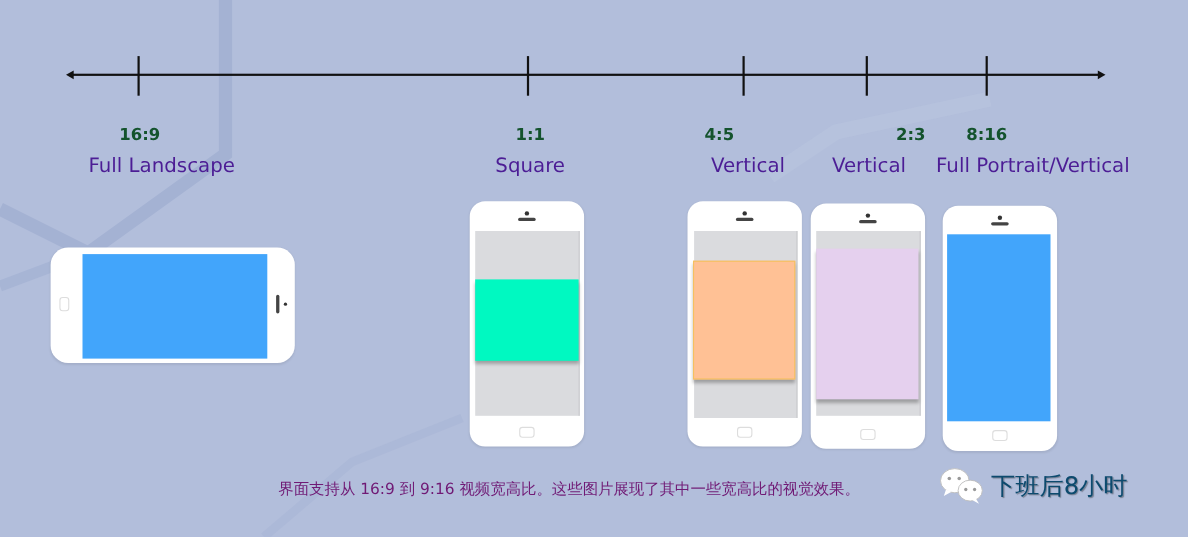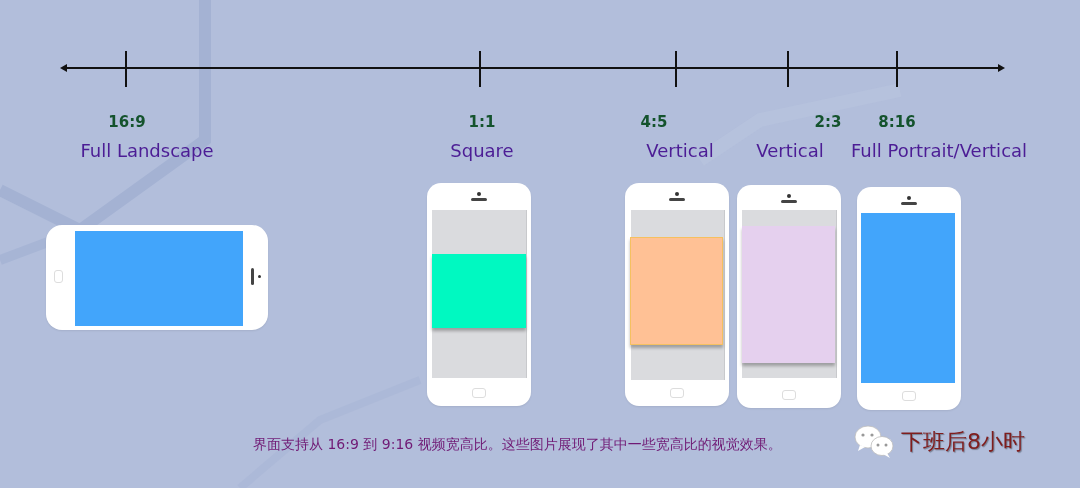--- a/index.html
+++ b/index.html
@@ -24,7 +24,7 @@
   .home-btn { position:absolute; width:12px; height:8px; border:1px solid #ddd; border-radius:3px; }
   .caption { position:absolute; left:241px; top:436px; font-size:14px; color:#701a75; white-space:nowrap;margin-left:12px; }
   .watermark { position:absolute; left:853px; top:424px; display:flex; align-items:center; }
-  .wm-text { font-size:22px; color:#7f1d1d; text-shadow:1px 1px 1px rgba(0,0,0,0.35); margin-left:4px; }
+  .wm-text { font-size:22px; color:#0c4a6e; text-shadow:1px 1px 1px rgba(0,0,0,0.35); margin-left:4px; }
 </style>
 </head>
 <body>

